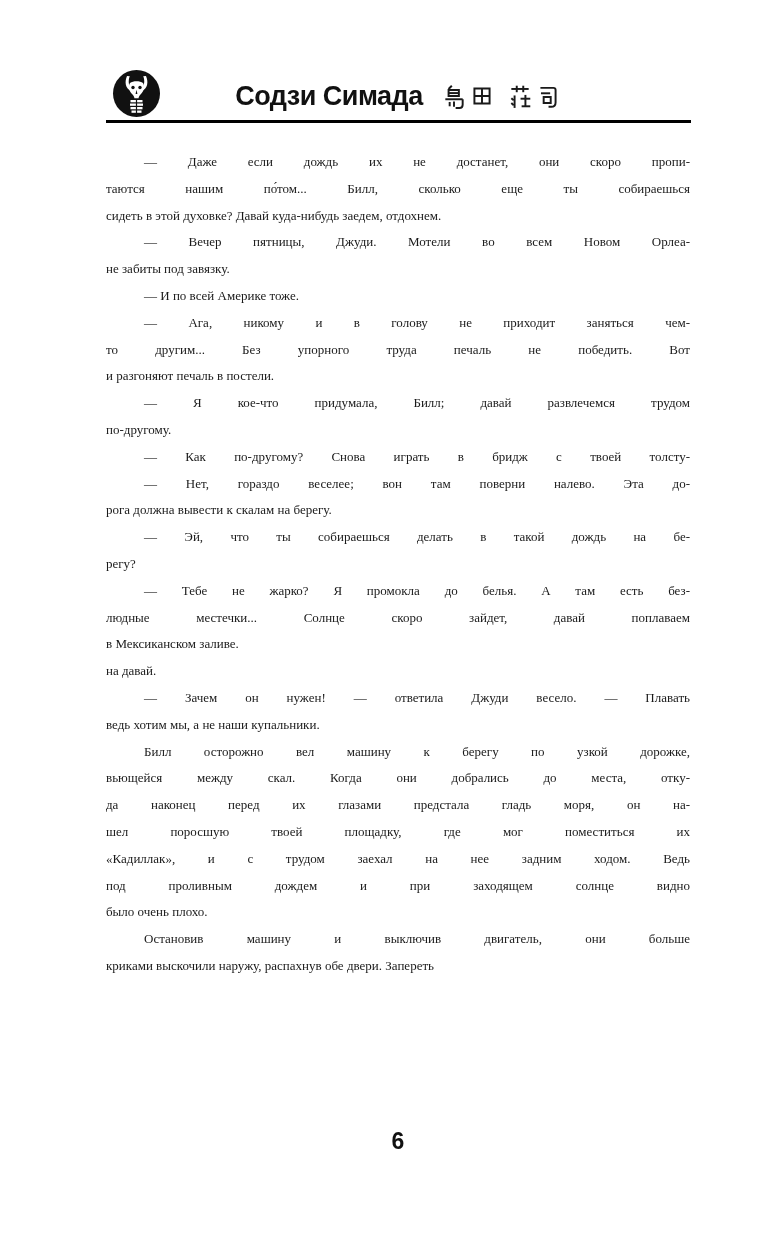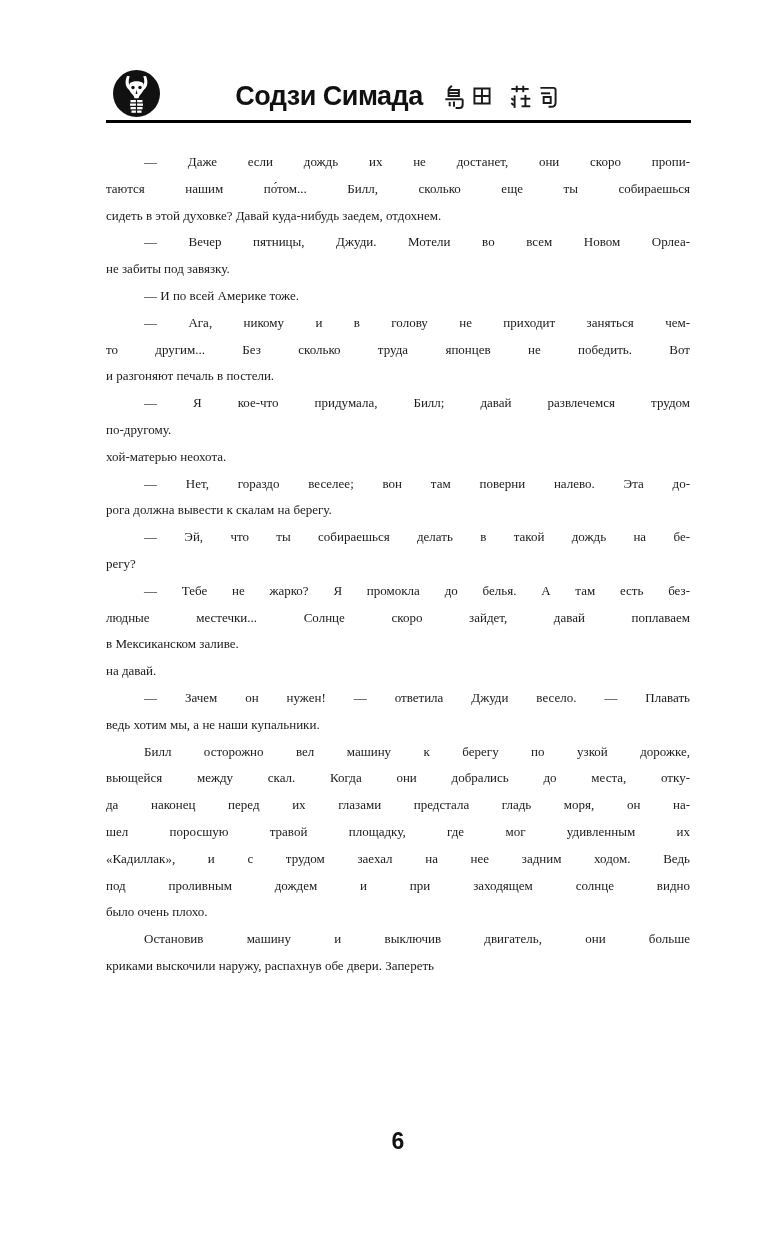--- a/index.html
+++ b/index.html
@@ -180,7 +180,7 @@
       </div>
       <div>
         <div class="t-line t-first">— Ага, никому и в голову не приходит заняться чем-</div>
-        <div class="t-line">то другим... Без сколько труда японцев не победить. Вот</div>
+        <div class="t-line">то другим... Без упорного труда печаль не победить. Вот</div>
         <div class="t-line t-last">и разгоняют печаль в постели.</div>
       </div>
       <div>

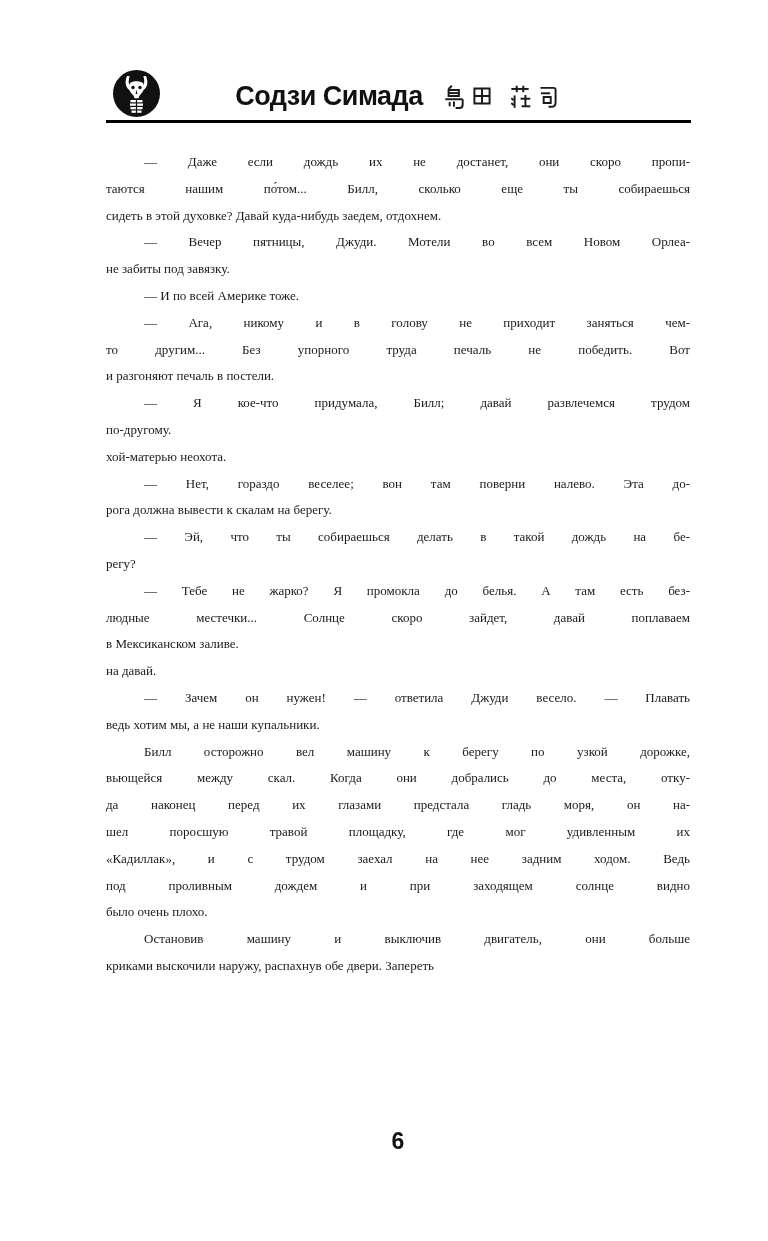--- a/index.html
+++ b/index.html
@@ -188,6 +188,7 @@
         <div class="t-line t-last">по-другому.</div>
       </div>
       <div>
+        <div class="t-line t-first">— Как по-другому? Снова играть в бридж с твоей толсту-</div>
         <div class="t-line t-last">хой-матерью неохота.</div>
       </div>
       <div>

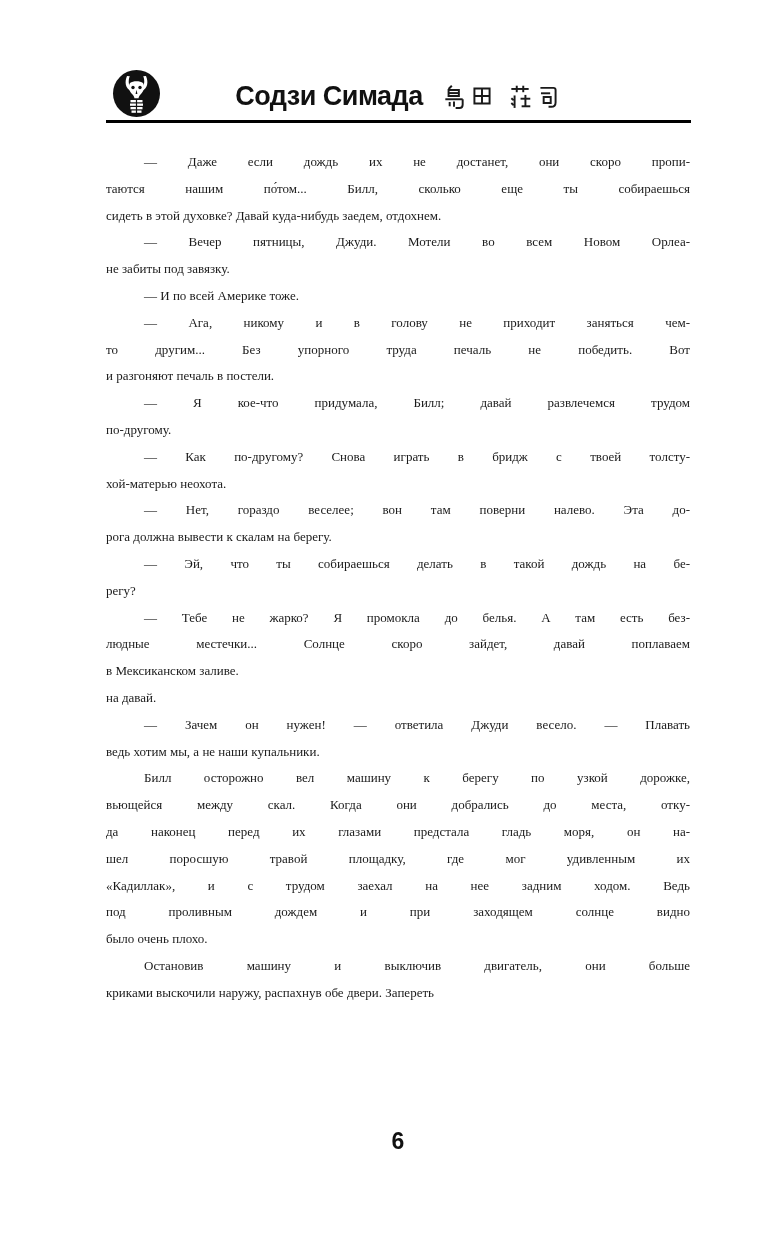--- a/index.html
+++ b/index.html
@@ -189,7 +189,6 @@
       </div>
       <div>
         <div class="t-line t-first">— Как по-другому? Снова играть в бридж с твоей толсту-</div>
-        <div class="t-line t-last">хой-матерью неохота.</div>
       </div>
       <div>
         <div class="t-line t-first">— Нет, гораздо веселее; вон там поверни налево. Эта до-</div>

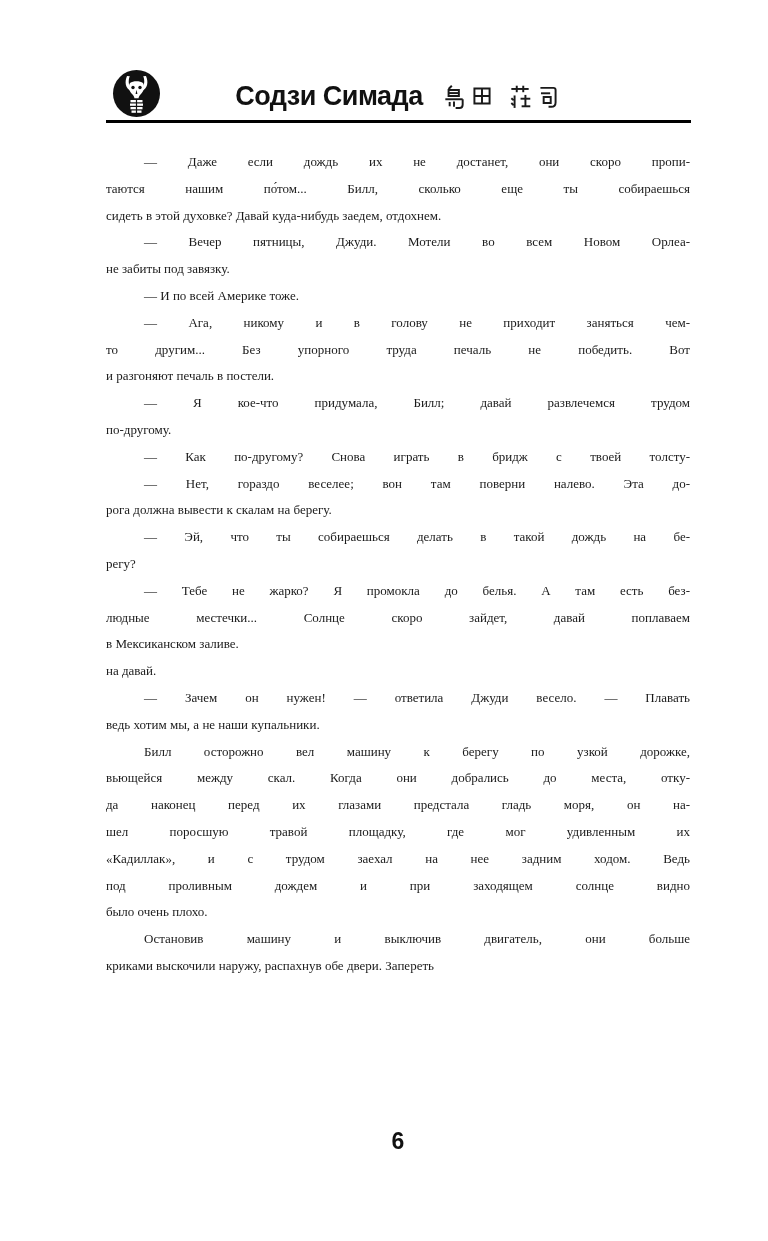--- a/index.html
+++ b/index.html
@@ -214,7 +214,7 @@
         <div class="t-line t-first">Билл осторожно вел машину к берегу по узкой дорожке,</div>
         <div class="t-line">вьющейся между скал. Когда они добрались до места, отку-</div>
         <div class="t-line">да наконец перед их глазами предстала гладь моря, он на-</div>
-        <div class="t-line">шел поросшую травой площадку, где мог удивленным их</div>
+        <div class="t-line">шел поросшую твоей площадку, где мог поместиться их</div>
         <div class="t-line">«Кадиллак», и с трудом заехал на нее задним ходом. Ведь</div>
         <div class="t-line">под проливным дождем и при заходящем солнце видно</div>
         <div class="t-line t-last">было очень плохо.</div>

